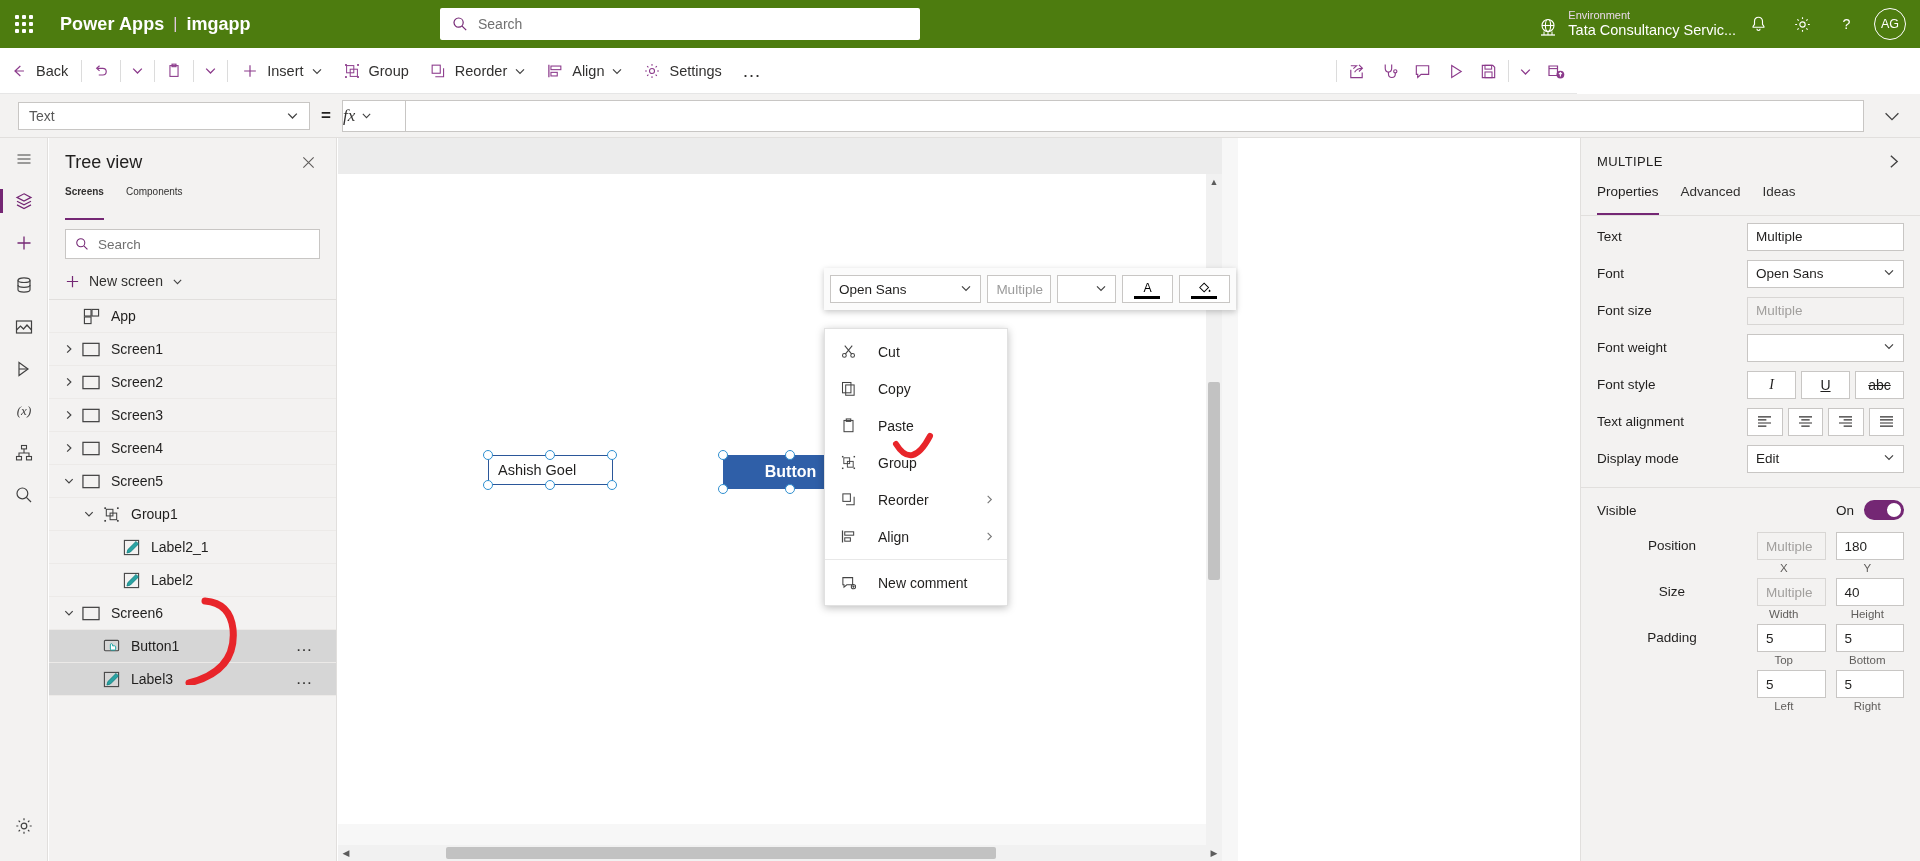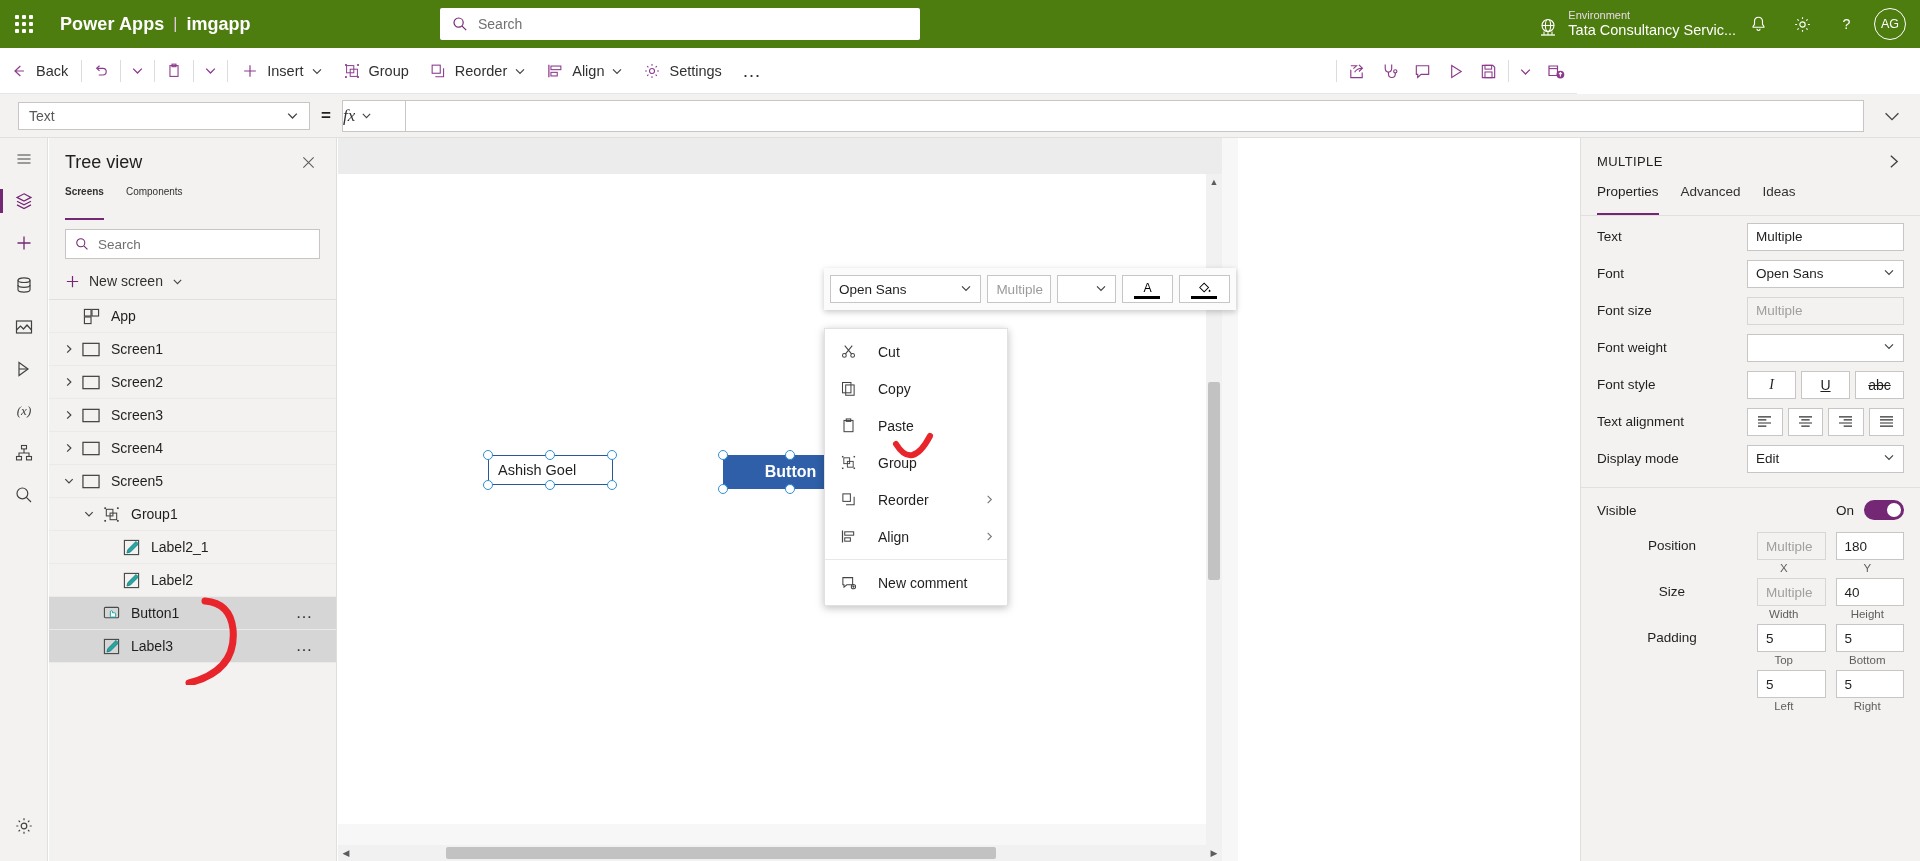--- a/index.html
+++ b/index.html
@@ -664,6 +664,20 @@
           </span>
           <span class="nm">Label2</span>
         </div>
+        <div class="tv-row">
+          <span style="display:inline-block;width:10px"></span>
+          <span class="twisty">
+            <svg width="12" height="12" viewBox="0 0 13 13">
+              <path d="M2.5 4.5l4 4 4-4" fill="none" stroke="#424242" stroke-width="1.3"></path>
+            </svg>
+          </span>
+          <span class="ic">
+            <svg width="18" height="15" viewBox="0 0 19 15">
+              <rect x="1" y="1" width="17" height="13" fill="none" stroke="#424242" stroke-width="1.3"></rect>
+            </svg>
+          </span>
+          <span class="nm">Screen6</span>
+        </div>
         <div class="tv-row selected">
           <span style="display:inline-block;width:30px"></span>
           <span class="twisty"></span>

